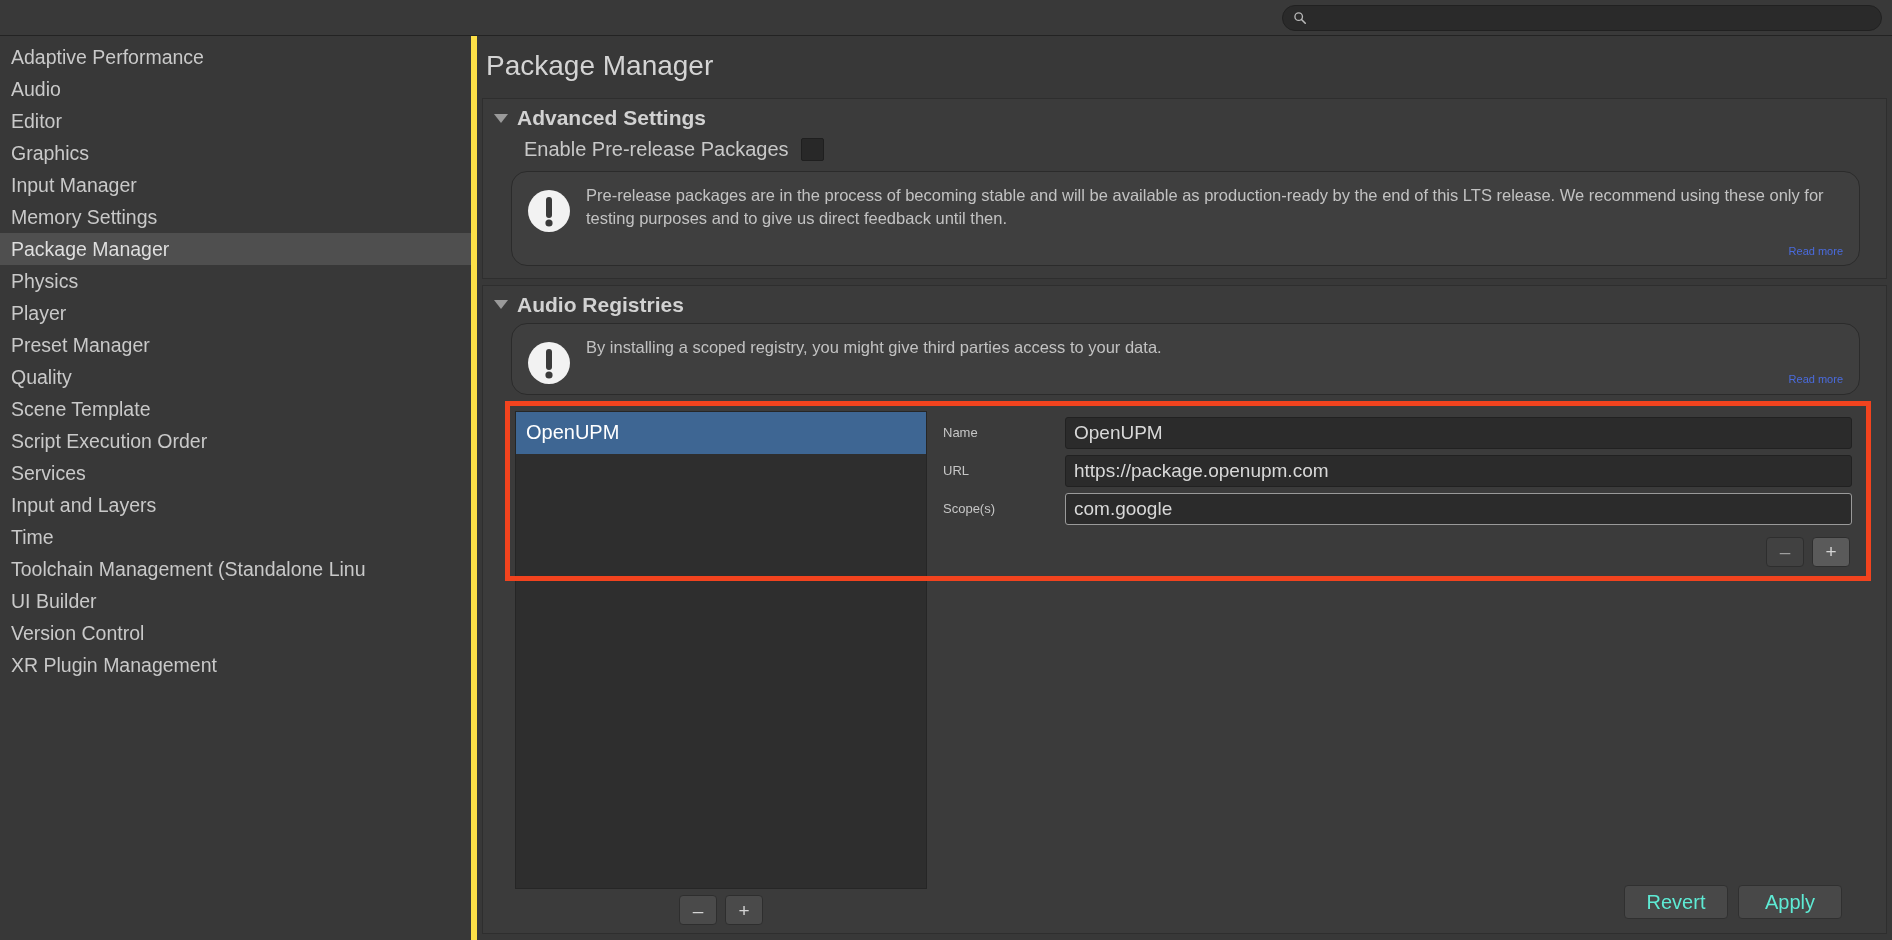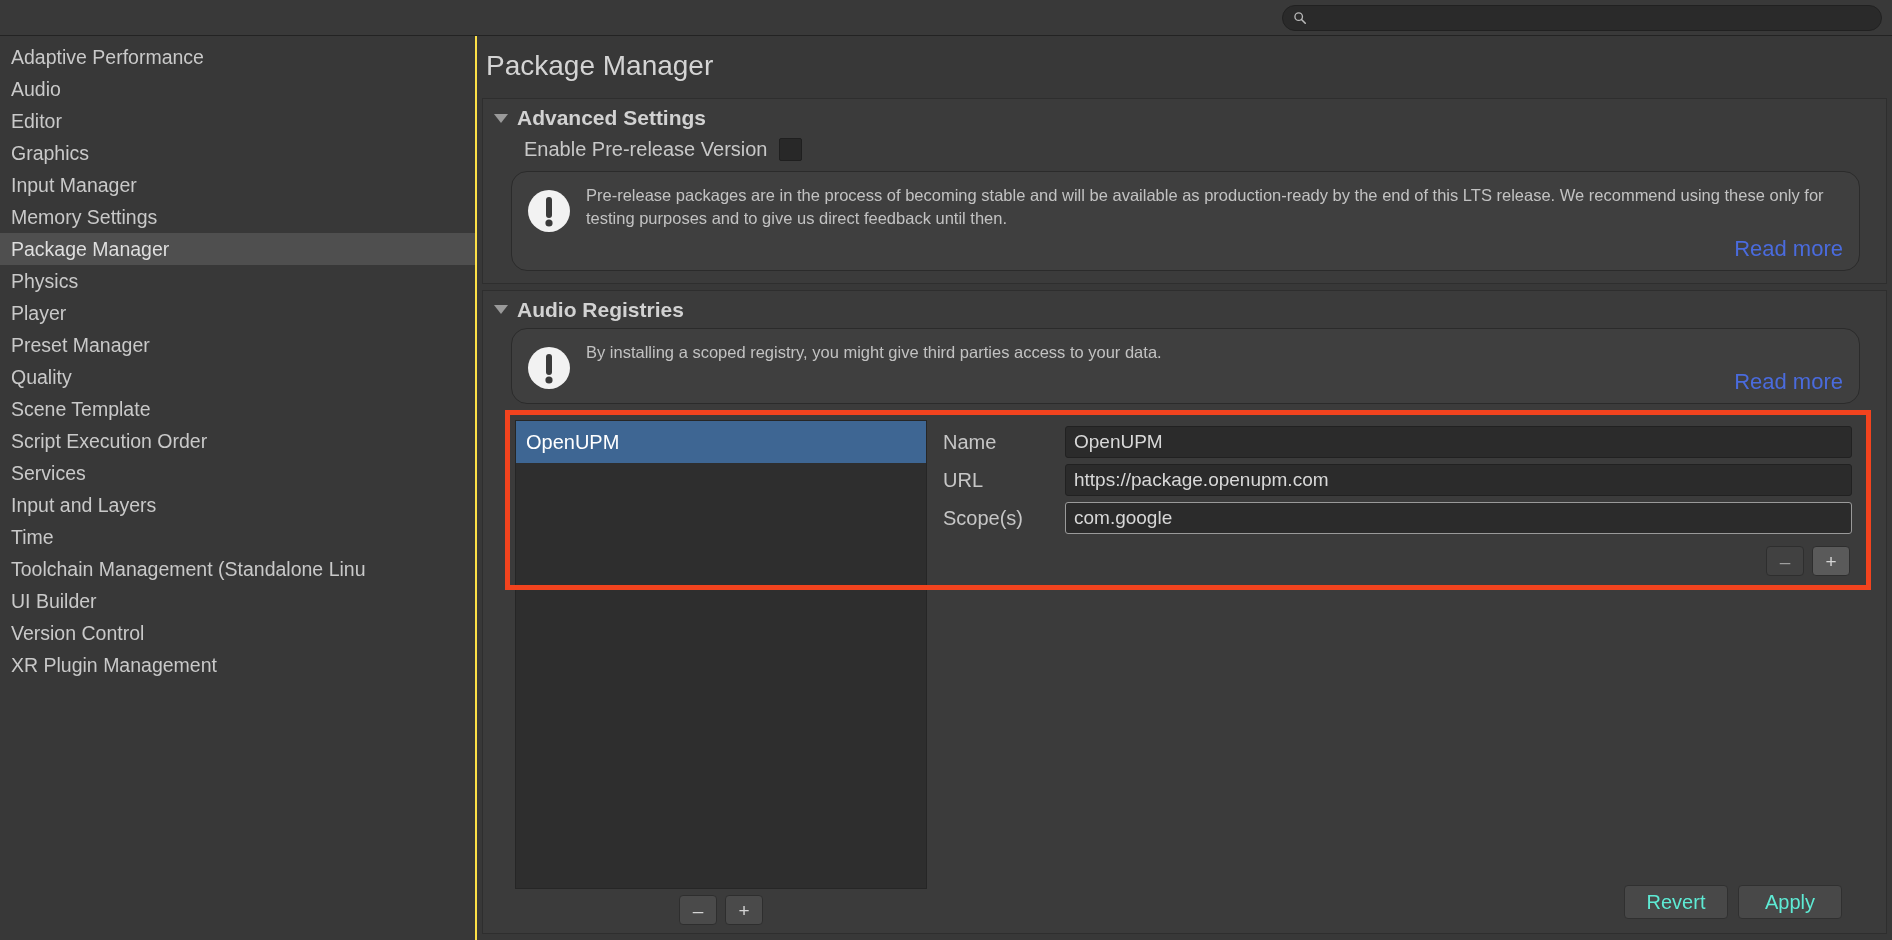--- a/index.html
+++ b/index.html
@@ -50,7 +50,7 @@
   .sidebar {
     width: 477px; min-width: 477px;
     background: #383838;
-    border-right: 2px solid #fde047;
+    border-right: 6px solid #fde047;
     padding-top: 5px;
     overflow: hidden;
   }

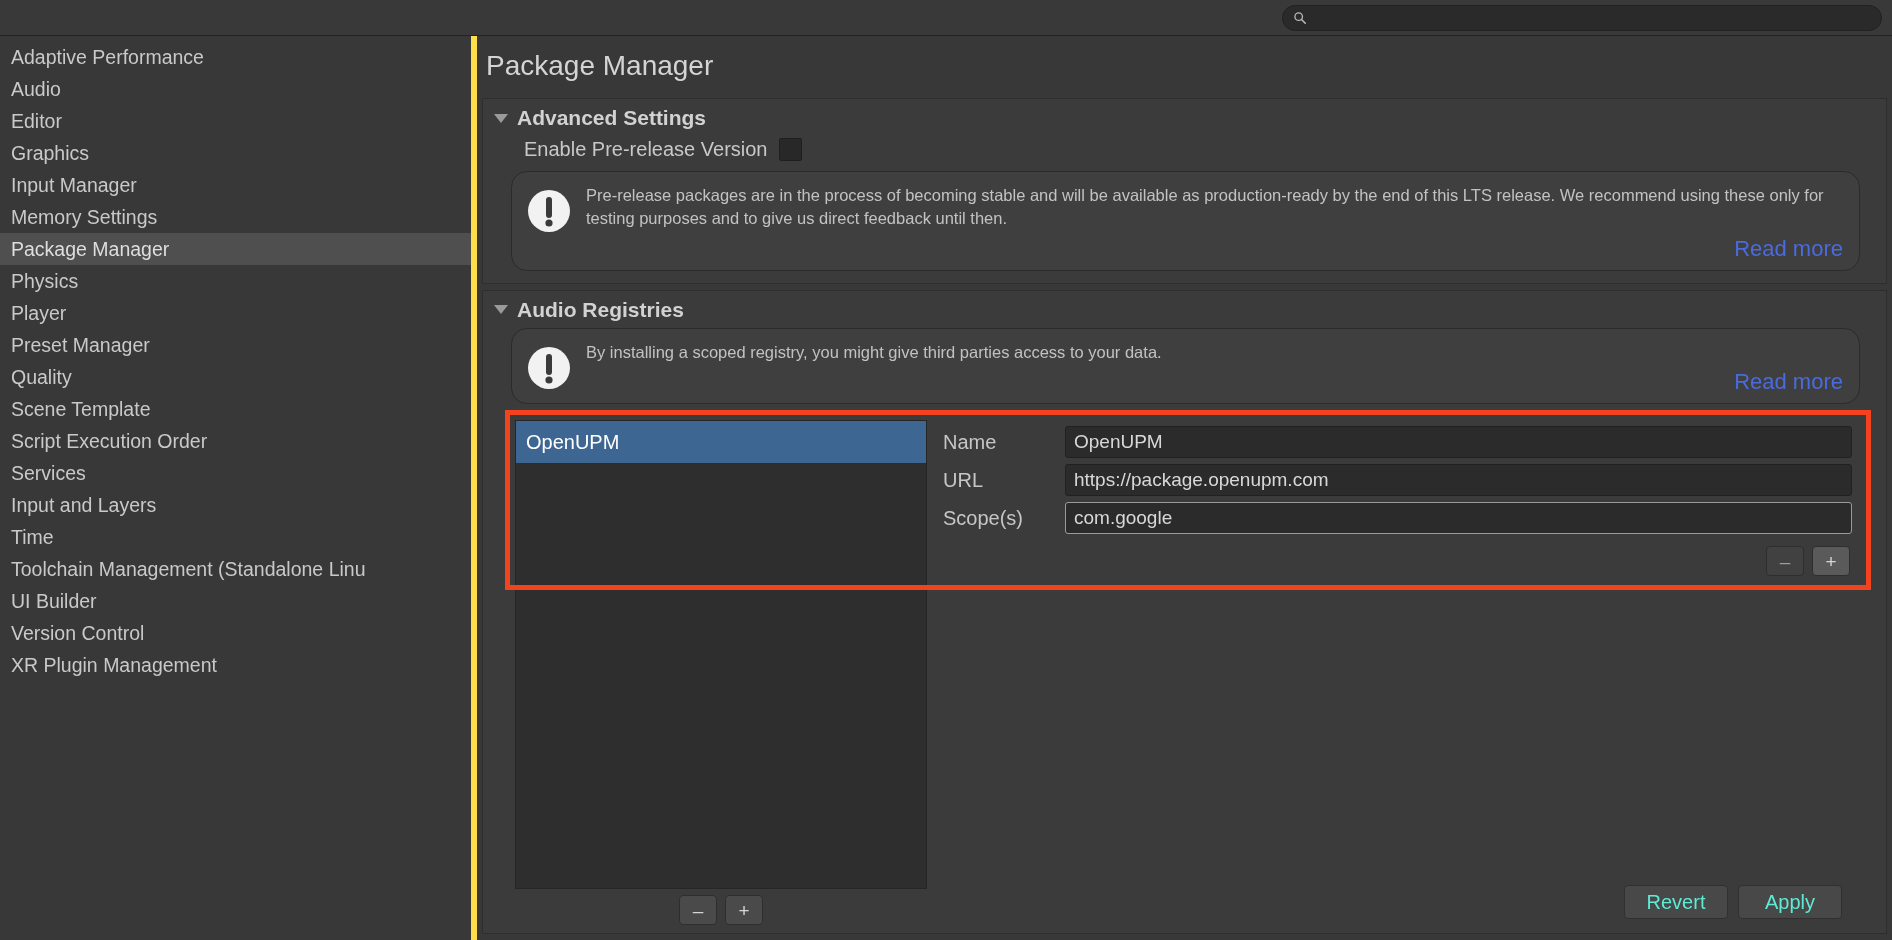--- a/index.html
+++ b/index.html
@@ -337,7 +337,7 @@
           </div>
 
           <div class="chk-row">
-            <span class="chk-label">Enable Pre-release Version</span>
+            <span class="chk-label">Enable Pre-release Packages</span>
             <span class="chk-box"></span>
           </div>
 

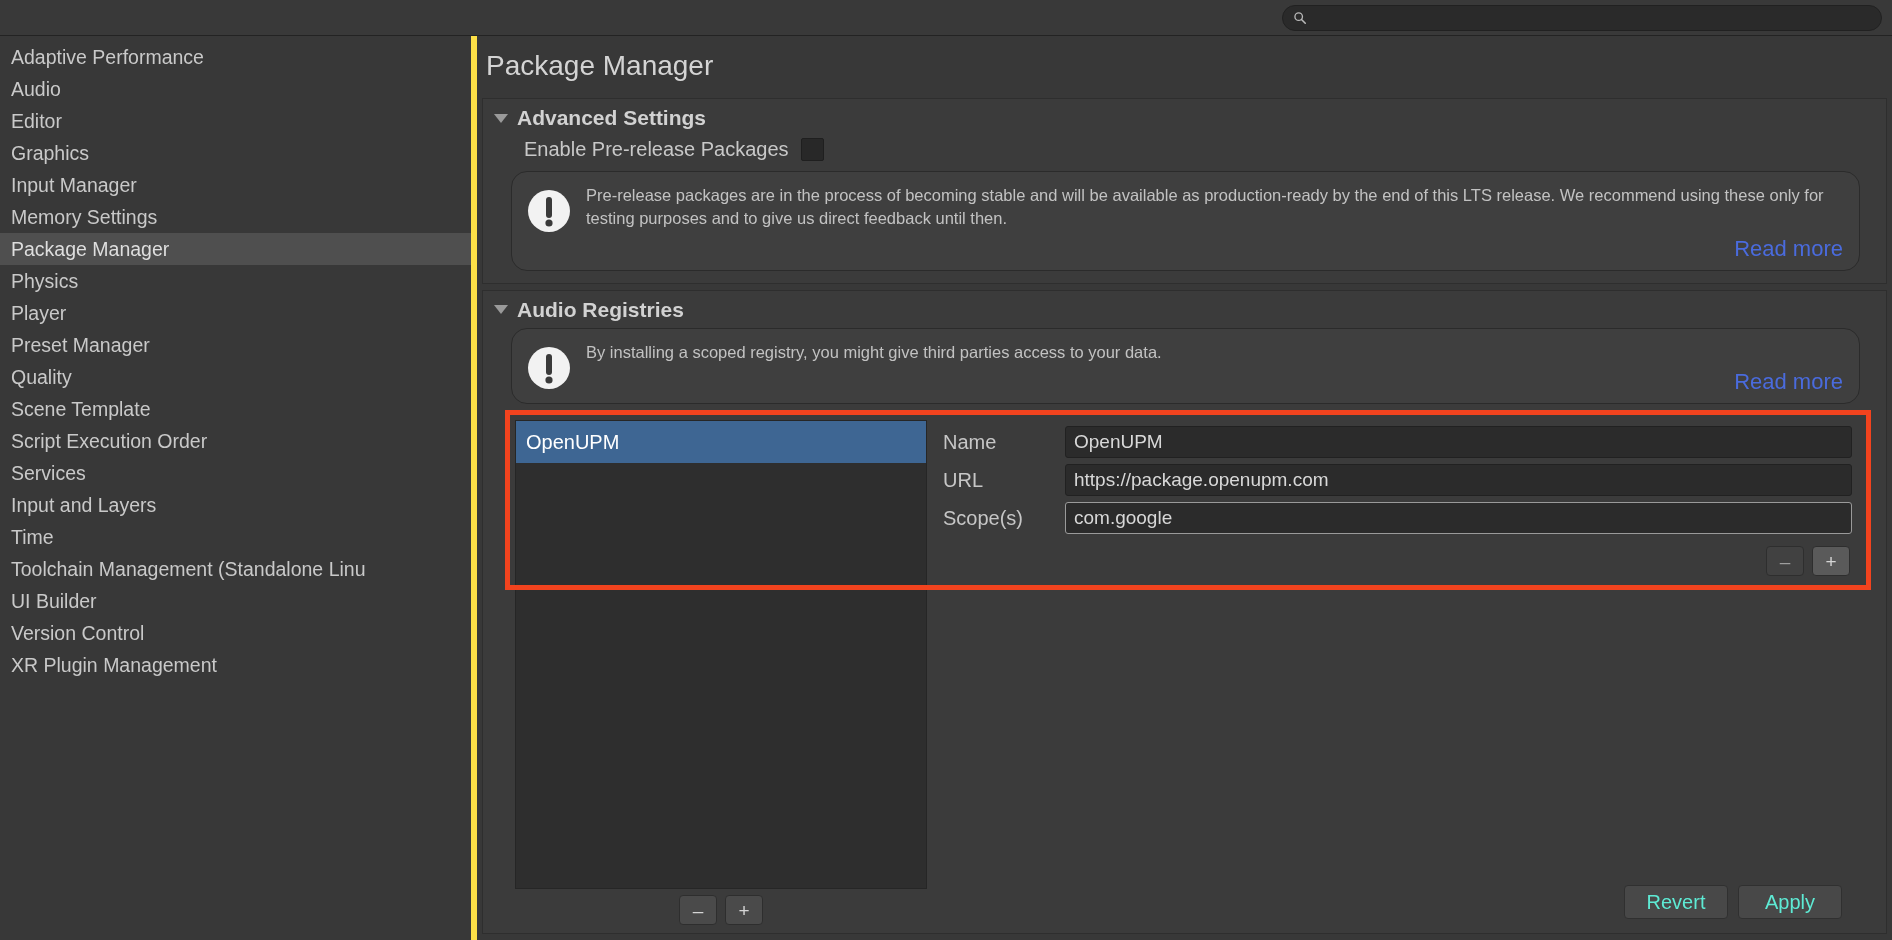--- a/index.html
+++ b/index.html
@@ -135,8 +135,8 @@
   }
   .readmore {
     display: block; text-align: right;
-    color: #4a6bdd; font-size: 22px;
-    margin-top: 5px; cursor: pointer; text-decoration: none;
+    color: #4a6bdd; font-size: 11px;
+    margin-top: 14px; cursor: pointer; text-decoration: none;
   }
 
   

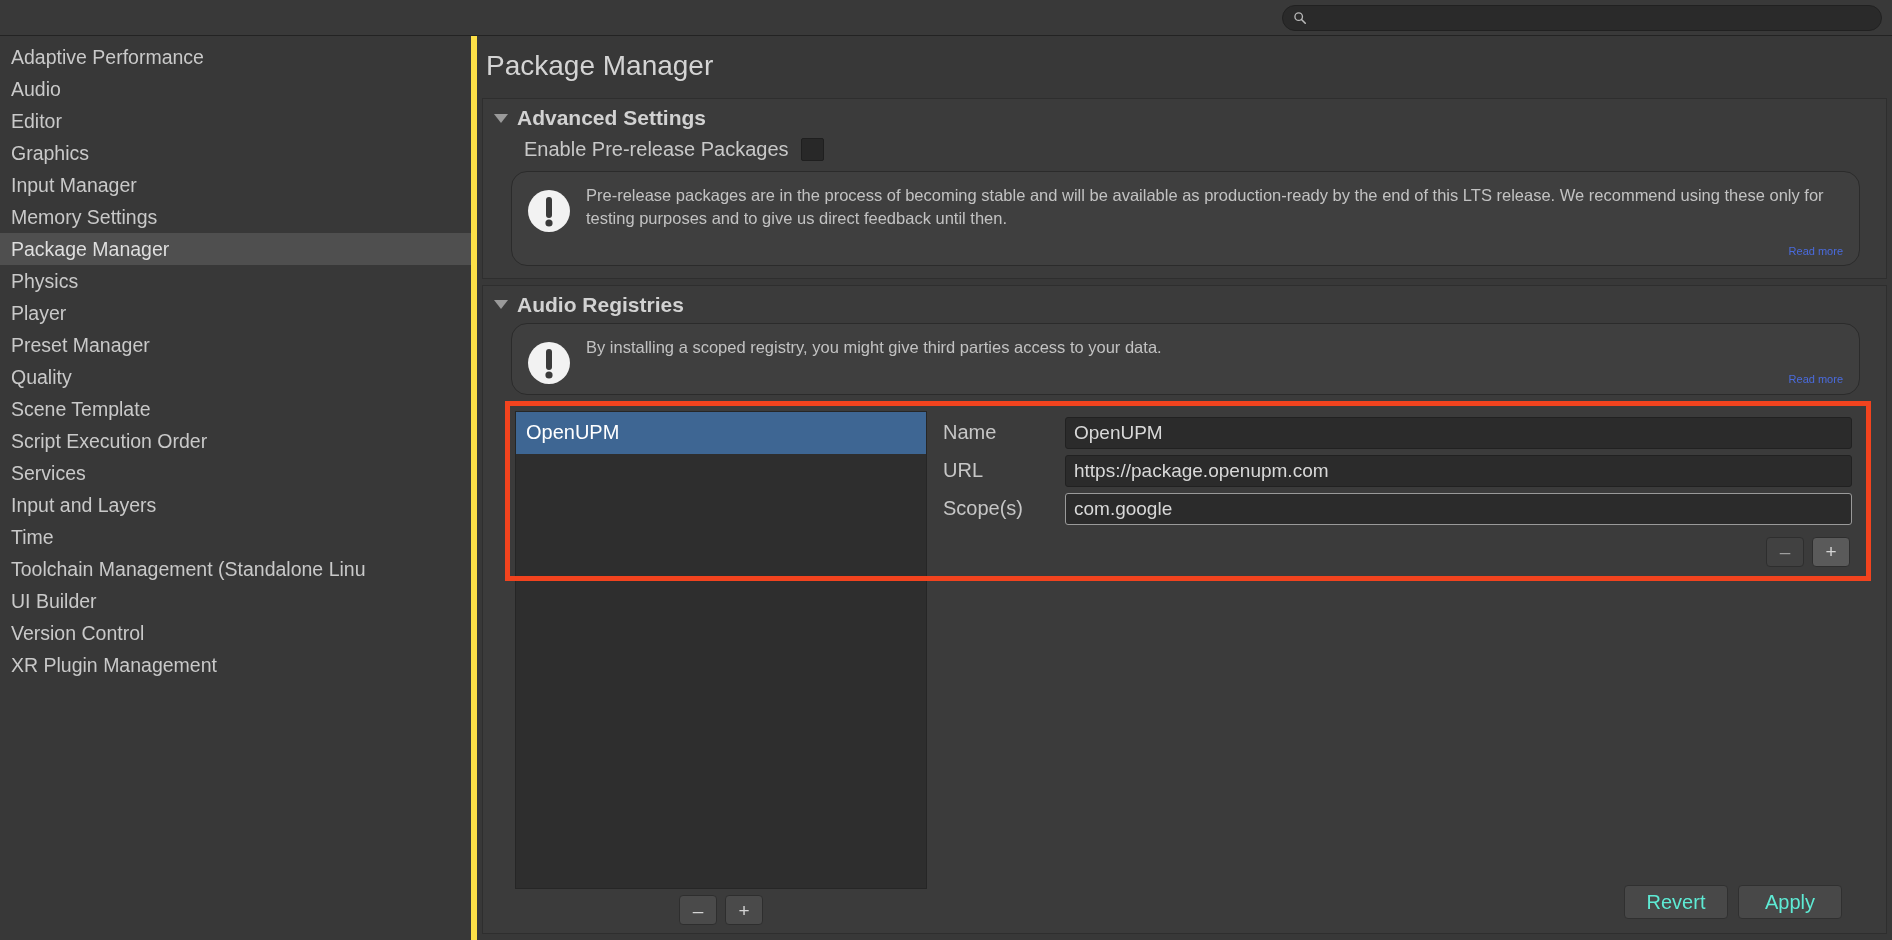--- a/index.html
+++ b/index.html
@@ -196,7 +196,7 @@
   }
   .field-label {
     width: 122px; min-width: 122px;
-    color: #c6c6c6; font-size: 20px;
+    color: #c6c6c6; font-size: 13px;
   }
   .field-input {
     flex: 1; height: 32px;

